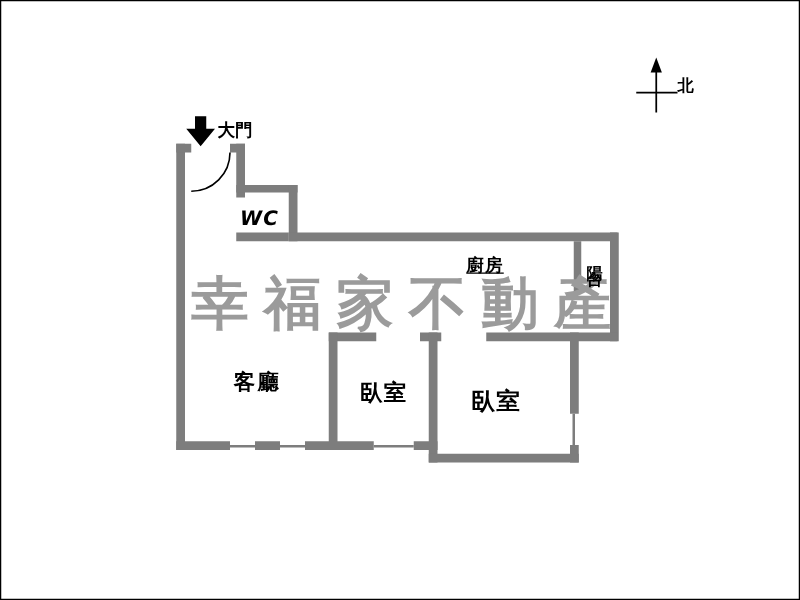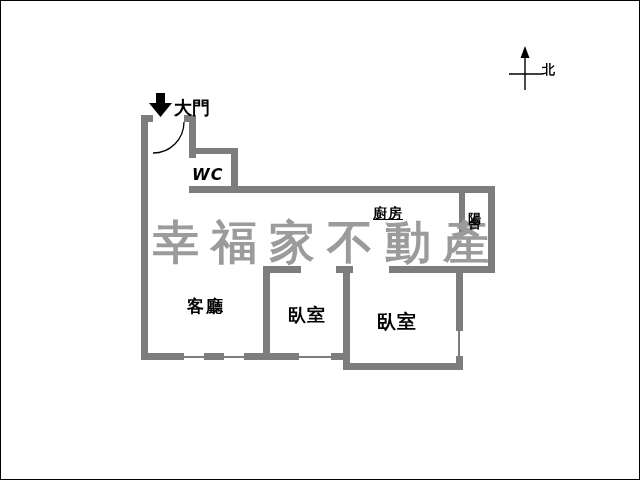--- a/index.html
+++ b/index.html
@@ -42,7 +42,7 @@
     z-index: 3;
     line-height: 1.1;
   }
-  .lbl-entrance { left: 173px; top: 97px;  font-size: 18px; }
+  .lbl-entrance { left: 173px; top: 97px;  font-size: 14px; }
   .lbl-wc       { left: 191px; top: 165px; font-size: 16px; letter-spacing: 1px; font-style: italic; }
   .lbl-kitchen  { left: 372px; top: 205px; font-size: 14px; letter-spacing: 1px; text-decoration: underline; }
   .lbl-balcony  { left: 466px; top: 201px; font-size: 13px;

